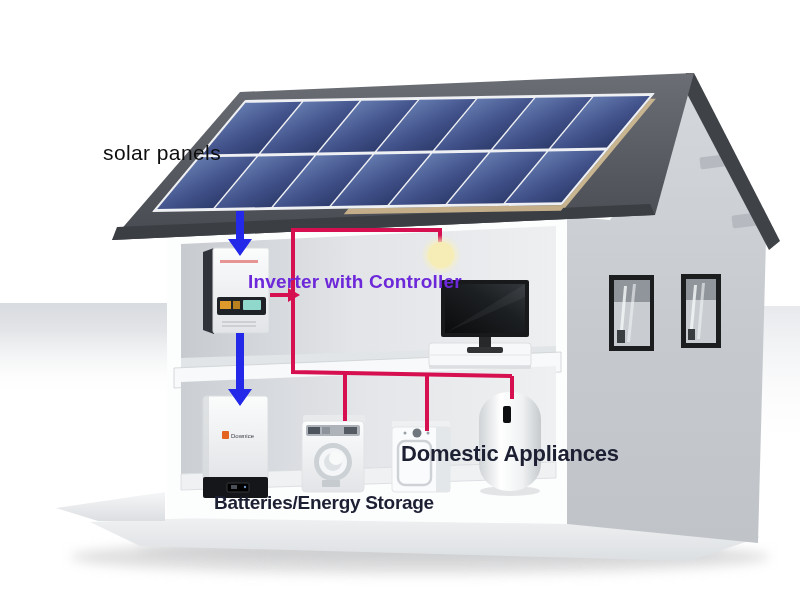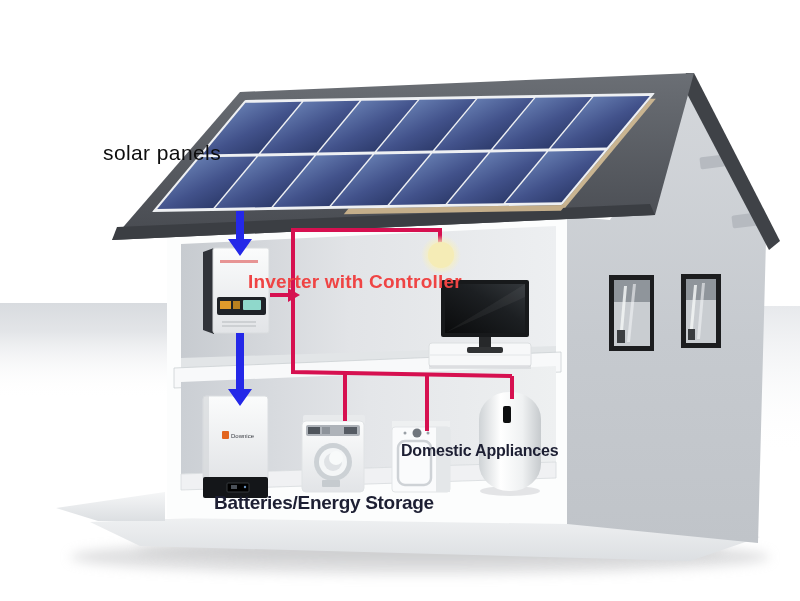--- a/index.html
+++ b/index.html
@@ -8,7 +8,7 @@
   .scene svg{position:absolute;left:0;top:0;}
   .lbl{position:absolute;white-space:nowrap;line-height:1;}
   .lbl-solar{left:103px;top:142px;font-size:21px;color:#0d0d0d;letter-spacing:.4px;}
-  .lbl-inverter{left:248px;top:272px;font-size:19px;font-weight:bold;color:#ef4444;letter-spacing:.2px;}
+  .lbl-inverter{left:248px;top:272px;font-size:19px;font-weight:bold;color:#6d28d9;letter-spacing:.2px;}
   .lbl-appliances{left:401px;top:443px;font-size:16px;font-weight:bold;color:#1d1f33;letter-spacing:-.2px;}
   .lbl-battery{left:186px;top:493px;font-size:19px;font-weight:bold;color:#1d1f33;letter-spacing:-.3px;margin-left:28px;}
 </style>

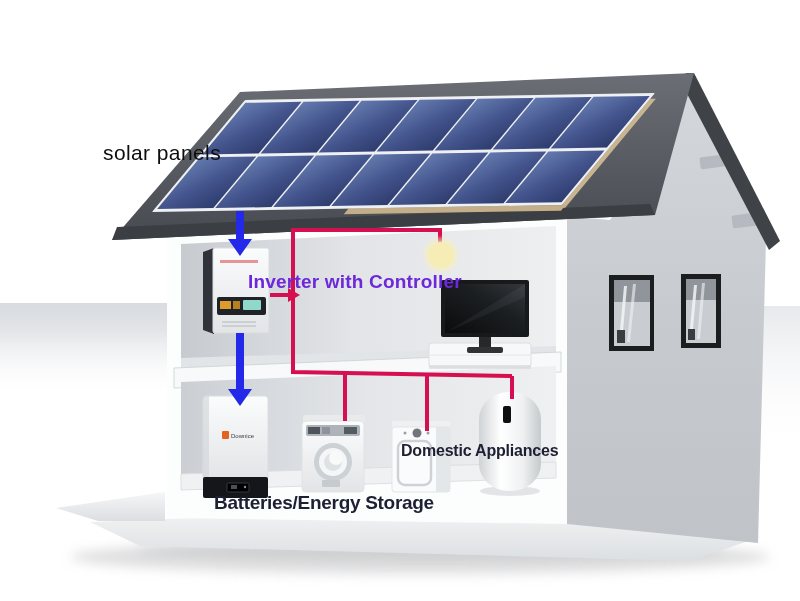--- a/index.html
+++ b/index.html
@@ -9,7 +9,7 @@
   .lbl{position:absolute;white-space:nowrap;line-height:1;}
   .lbl-solar{left:103px;top:142px;font-size:21px;color:#0d0d0d;letter-spacing:.4px;}
   .lbl-inverter{left:248px;top:272px;font-size:19px;font-weight:bold;color:#6d28d9;letter-spacing:.2px;}
-  .lbl-appliances{left:401px;top:443px;font-size:16px;font-weight:bold;color:#1d1f33;letter-spacing:-.2px;}
+  .lbl-appliances{left:401px;top:443px;font-size:22px;font-weight:bold;color:#1d1f33;letter-spacing:-.2px;}
   .lbl-battery{left:186px;top:493px;font-size:19px;font-weight:bold;color:#1d1f33;letter-spacing:-.3px;margin-left:28px;}
 </style>
 </head>

